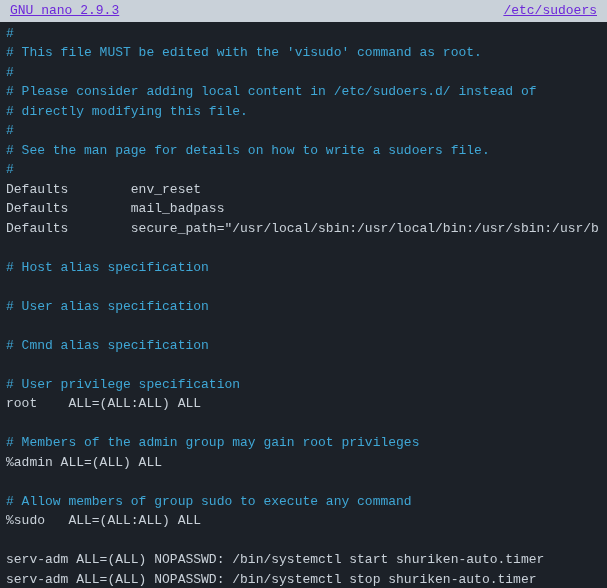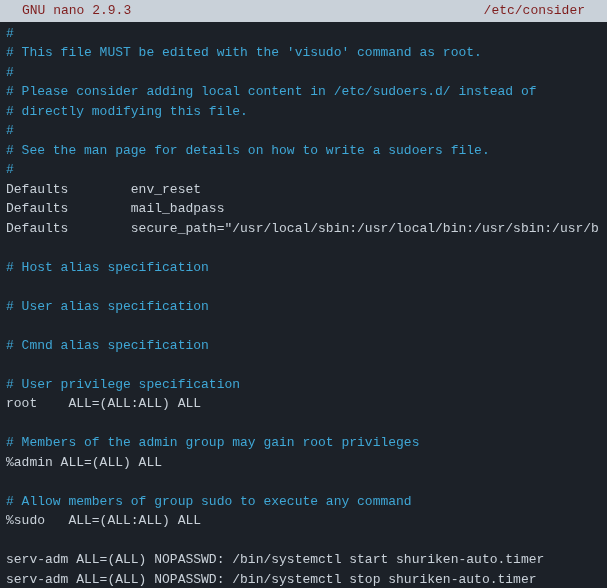--- a/index.html
+++ b/index.html
@@ -20,10 +20,11 @@
     }
     .titlebar {
       background: #c9d1d9;
-      color: #7f1d1d;
+      color: #6d28d9;
       display: flex;
-      padding: 1px 22px;
+      padding: 1px 10px;
       font-weight: normal;
+      text-decoration: underline;
     }
     .titlebar .left {
       flex: 0 0 auto;

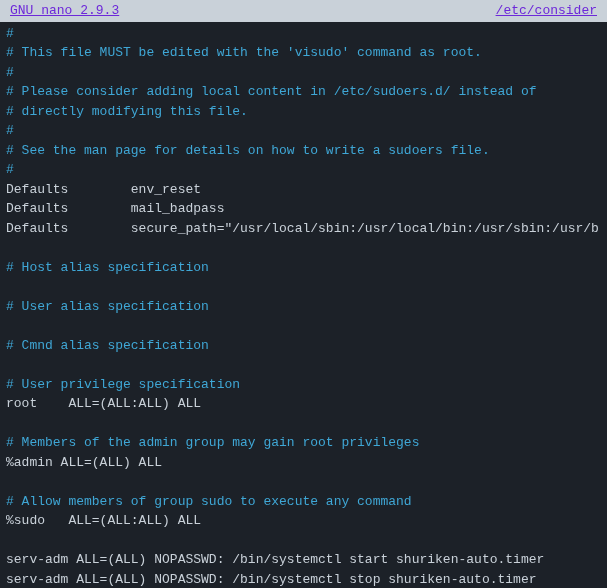--- a/index.html
+++ b/index.html
@@ -56,7 +56,7 @@
 <div class="titlebar">
   <span class="left">  GNU nano 2.9.3</span>
   <span class="spacer"></span>
-  <span class="right">/etc/consider      </span>
+  <span class="right">/etc/sudoers      </span>
 </div>
 
 <div class="editor" id="editor"><div class="line"><span class="comment">#</span></div><div class="line"><span class="comment"># This file MUST be edited with the 'visudo' command as root.</span></div><div class="line"><span class="comment">#</span></div><div class="line"><span class="comment"># Please consider adding local content in /etc/sudoers.d/ instead of</span></div><div class="line"><span class="comment"># directly modifying this file.</span></div><div class="line"><span class="comment">#</span></div><div class="line"><span class="comment"># See the man page for details on how to write a sudoers file.</span></div><div class="line"><span class="comment">#</span></div><div class="line">Defaults        env_reset</div><div class="line">Defaults        mail_badpass</div><div class="line">Defaults        secure_path="/usr/local/sbin:/usr/local/bin:/usr/sbin:/usr/b</div><div class="line">&nbsp;</div><div class="line"><span class="comment"># Host alias specification</span></div><div class="line">&nbsp;</div><div class="line"><span class="comment"># User alias specification</span></div><div class="line">&nbsp;</div><div class="line"><span class="comment"># Cmnd alias specification</span></div><div class="line">&nbsp;</div><div class="line"><span class="comment"># User privilege specification</span></div><div class="line">root    ALL=(ALL:ALL) ALL</div><div class="line">&nbsp;</div><div class="line"><span class="comment"># Members of the admin group may gain root privileges</span></div><div class="line">%admin ALL=(ALL) ALL</div><div class="line">&nbsp;</div><div class="line"><span class="comment"># Allow members of group sudo to execute any command</span></div><div class="line">%sudo   ALL=(ALL:ALL) ALL</div><div class="line">&nbsp;</div><div class="line">serv-adm ALL=(ALL) NOPASSWD: /bin/systemctl start shuriken-auto.timer</div><div class="line">serv-adm ALL=(ALL) NOPASSWD: /bin/systemctl stop shuriken-auto.timer</div></div>

